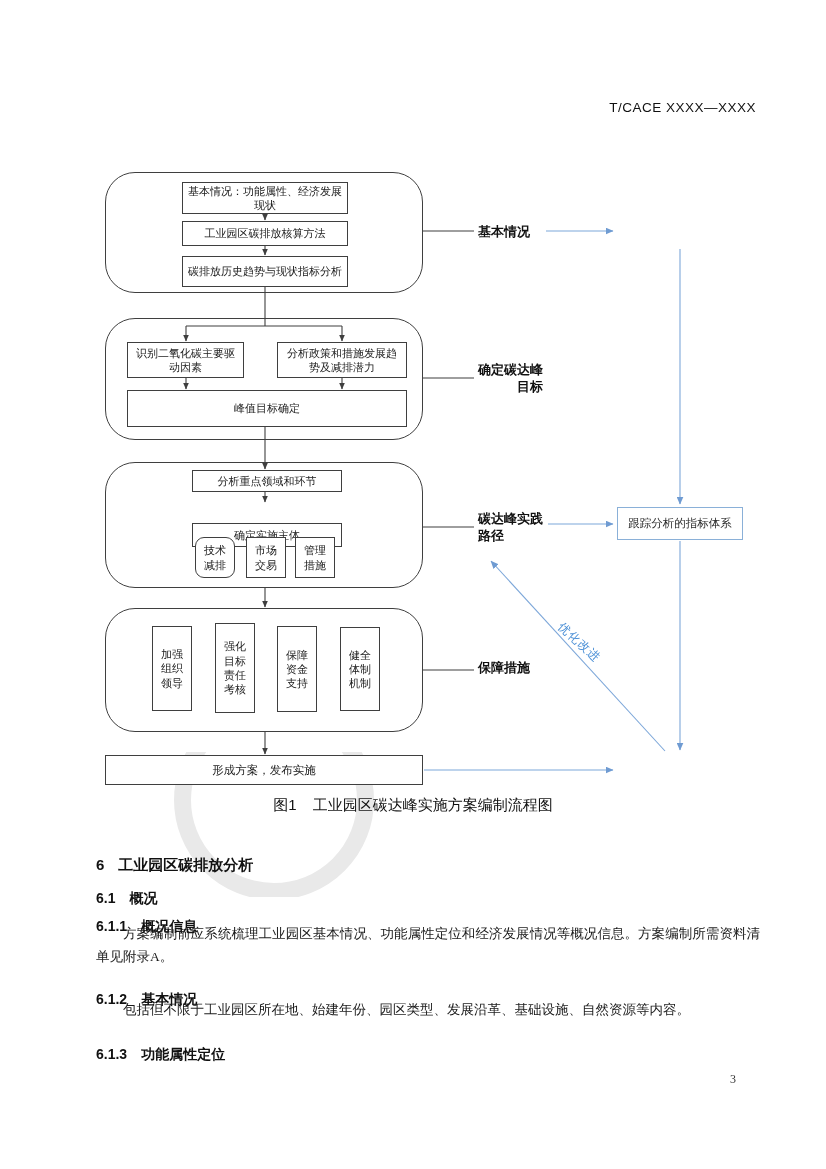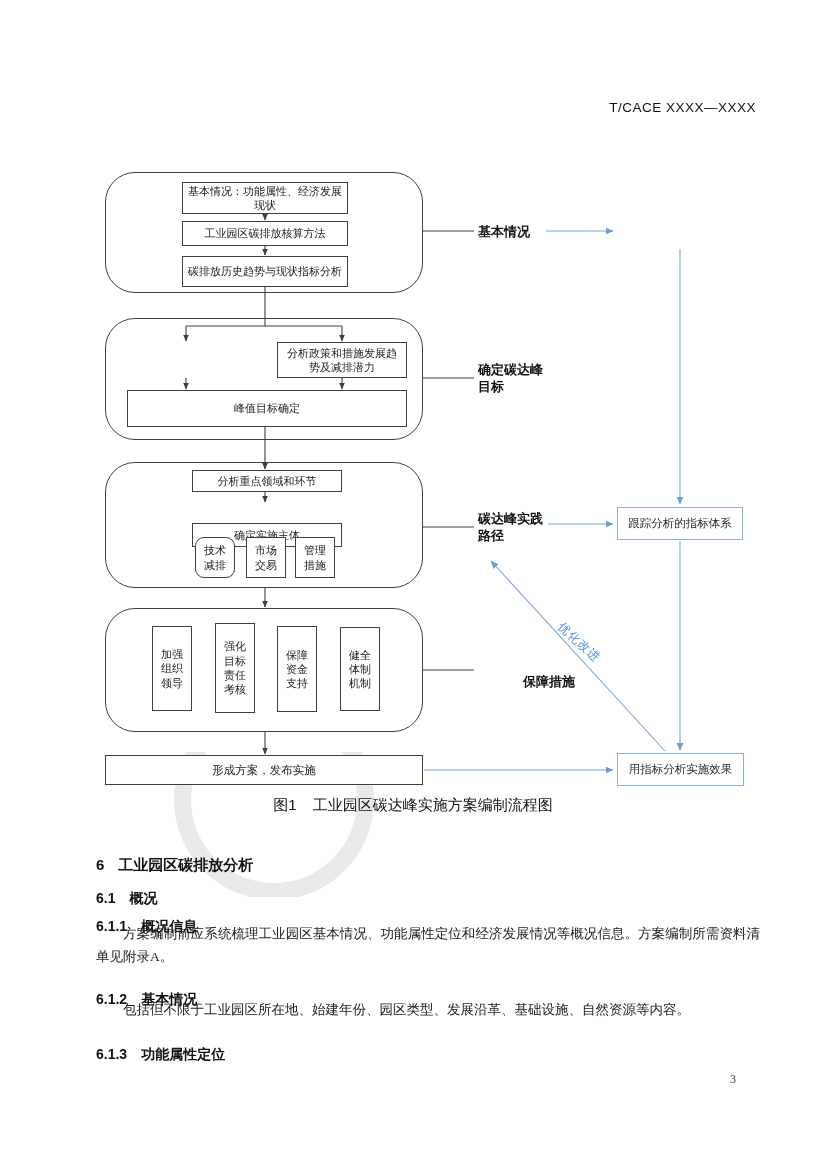--- a/index.html
+++ b/index.html
@@ -122,6 +122,8 @@
   <div class="fbox" style="left:182px;top:221px;width:166px;height:25px;">工业园区碳排放核算方法</div>
   <div class="fbox" style="left:182px;top:256px;width:166px;height:31px;">碳排放历史趋势与现状指标分析</div>
 
+  <div class="fbox" style="left:127px;top:342px;width:117px;height:36px;">识别二氧化碳主要驱
+动因素</div>
   <div class="fbox" style="left:277px;top:342px;width:130px;height:36px;">分析政策和措施发展趋
 势及减排潜力</div>
   <div class="fbox" style="left:127px;top:390px;width:280px;height:37px;">峰值目标确定</div>

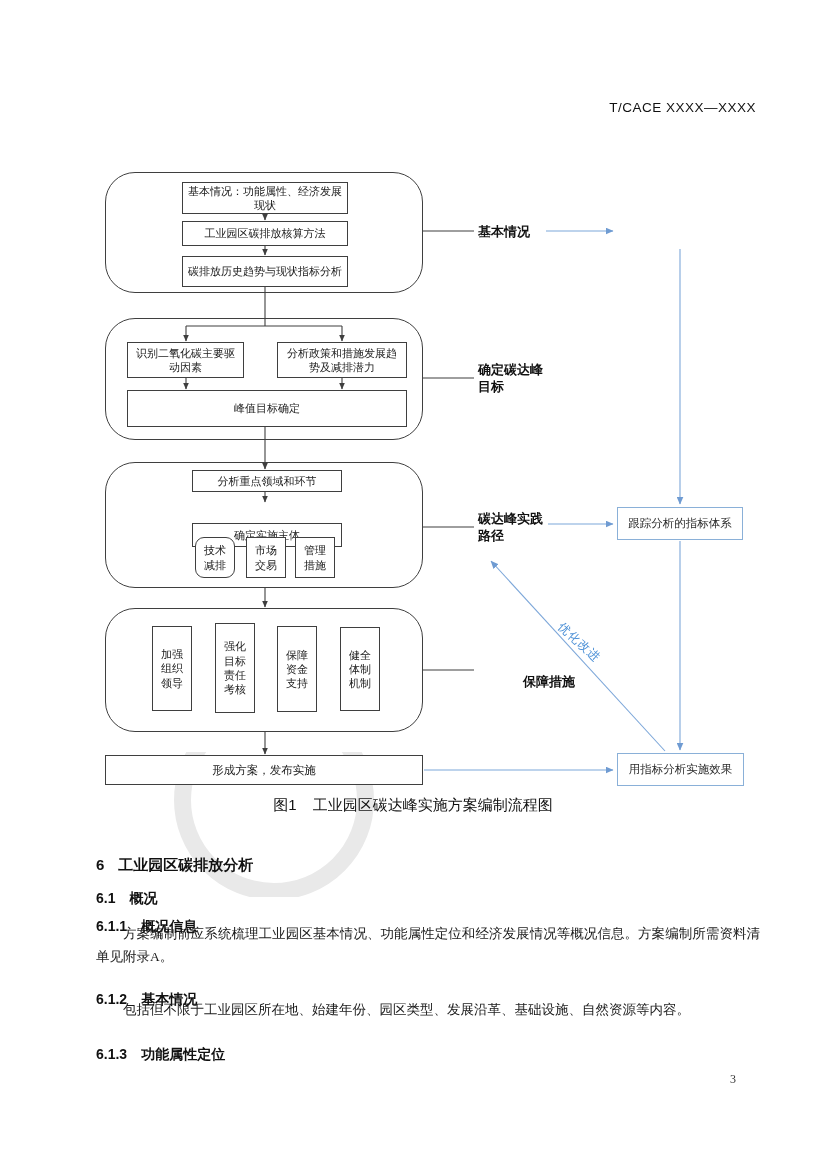--- a/index.html
+++ b/index.html
@@ -154,7 +154,7 @@
   <div class="fbox" style="left:105px;top:755px;width:318px;height:30px;font-size:11.5px;">形成方案，发布实施</div>
 
   <div class="flowlabel" style="left:478px;top:224px;">基本情况</div>
-  <div class="flowlabel" style="left:478px;top:362px;">确定碳达峰
+  <div class="flowlabel" style="left:478px;top:362px;text-align:right;">确定碳达峰
 目标</div>
   <div class="flowlabel" style="left:478px;top:511px;">碳达峰实践
 路径</div>

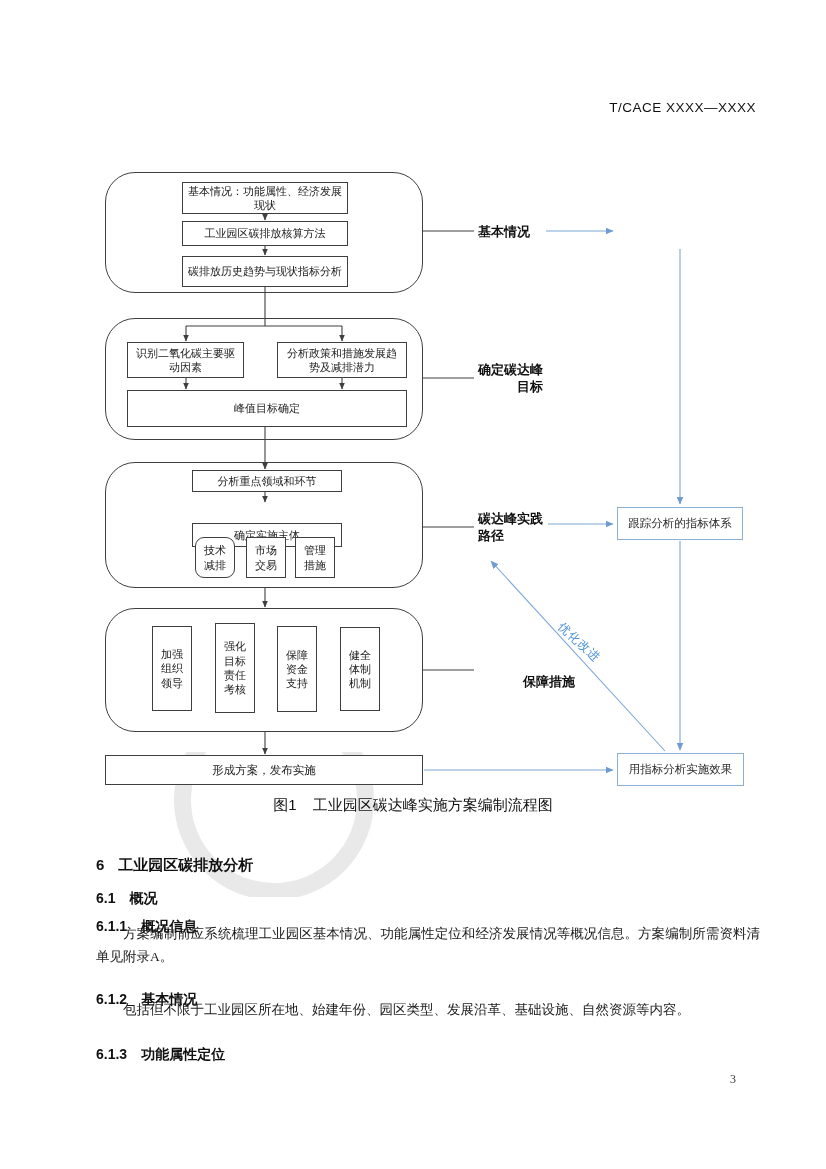--- a/index.html
+++ b/index.html
@@ -158,7 +158,7 @@
 目标</div>
   <div class="flowlabel" style="left:478px;top:511px;">碳达峰实践
 路径</div>
-  <div class="flowlabel" style="left:478px;top:674px;margin-left:45px;">保障措施</div>
+  <div class="flowlabel" style="left:478px;top:660px;">保障措施</div>
 
   <div class="bluebox" style="left:617px;top:507px;width:126px;height:33px;">跟踪分析的指标体系</div>
   <div class="bluebox" style="left:617px;top:753px;width:127px;height:33px;">用指标分析实施效果</div>

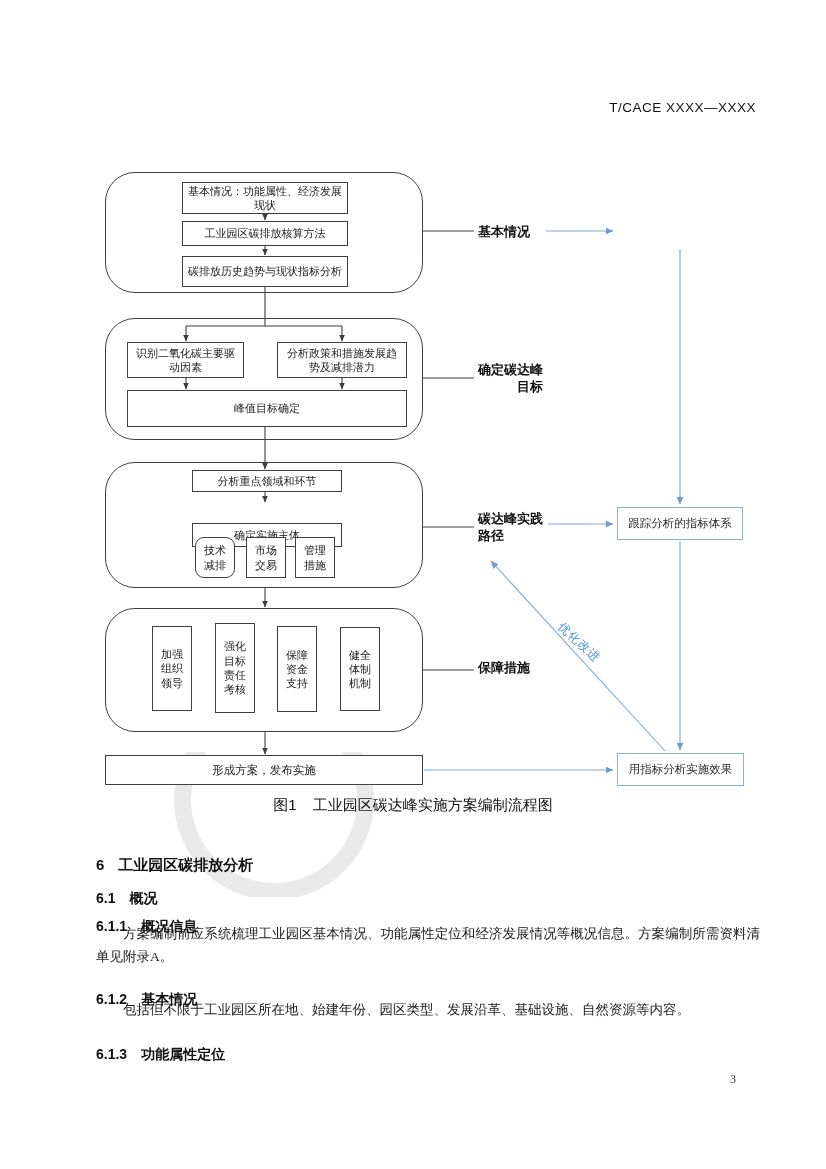--- a/index.html
+++ b/index.html
@@ -161,7 +161,6 @@
   <div class="flowlabel" style="left:478px;top:660px;">保障措施</div>
 
   <div class="bluebox" style="left:617px;top:507px;width:126px;height:33px;">跟踪分析的指标体系</div>
-  <div class="bluebox" style="left:617px;top:753px;width:127px;height:33px;">用指标分析实施效果</div>
 
   <div class="feedback-label" style="left:553px;top:634px;">优化改进</div>
 

